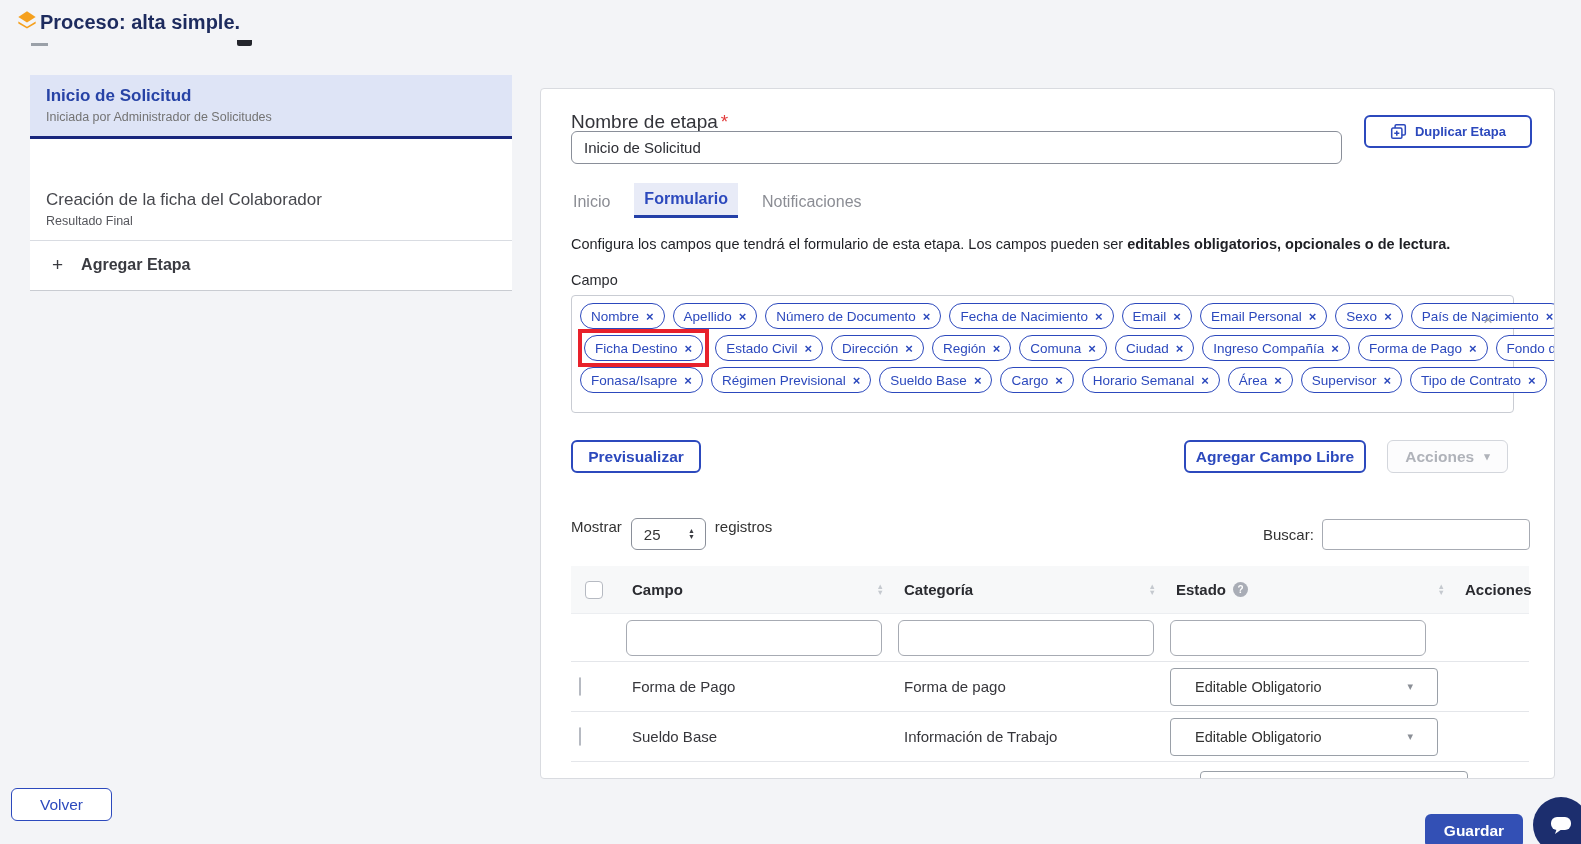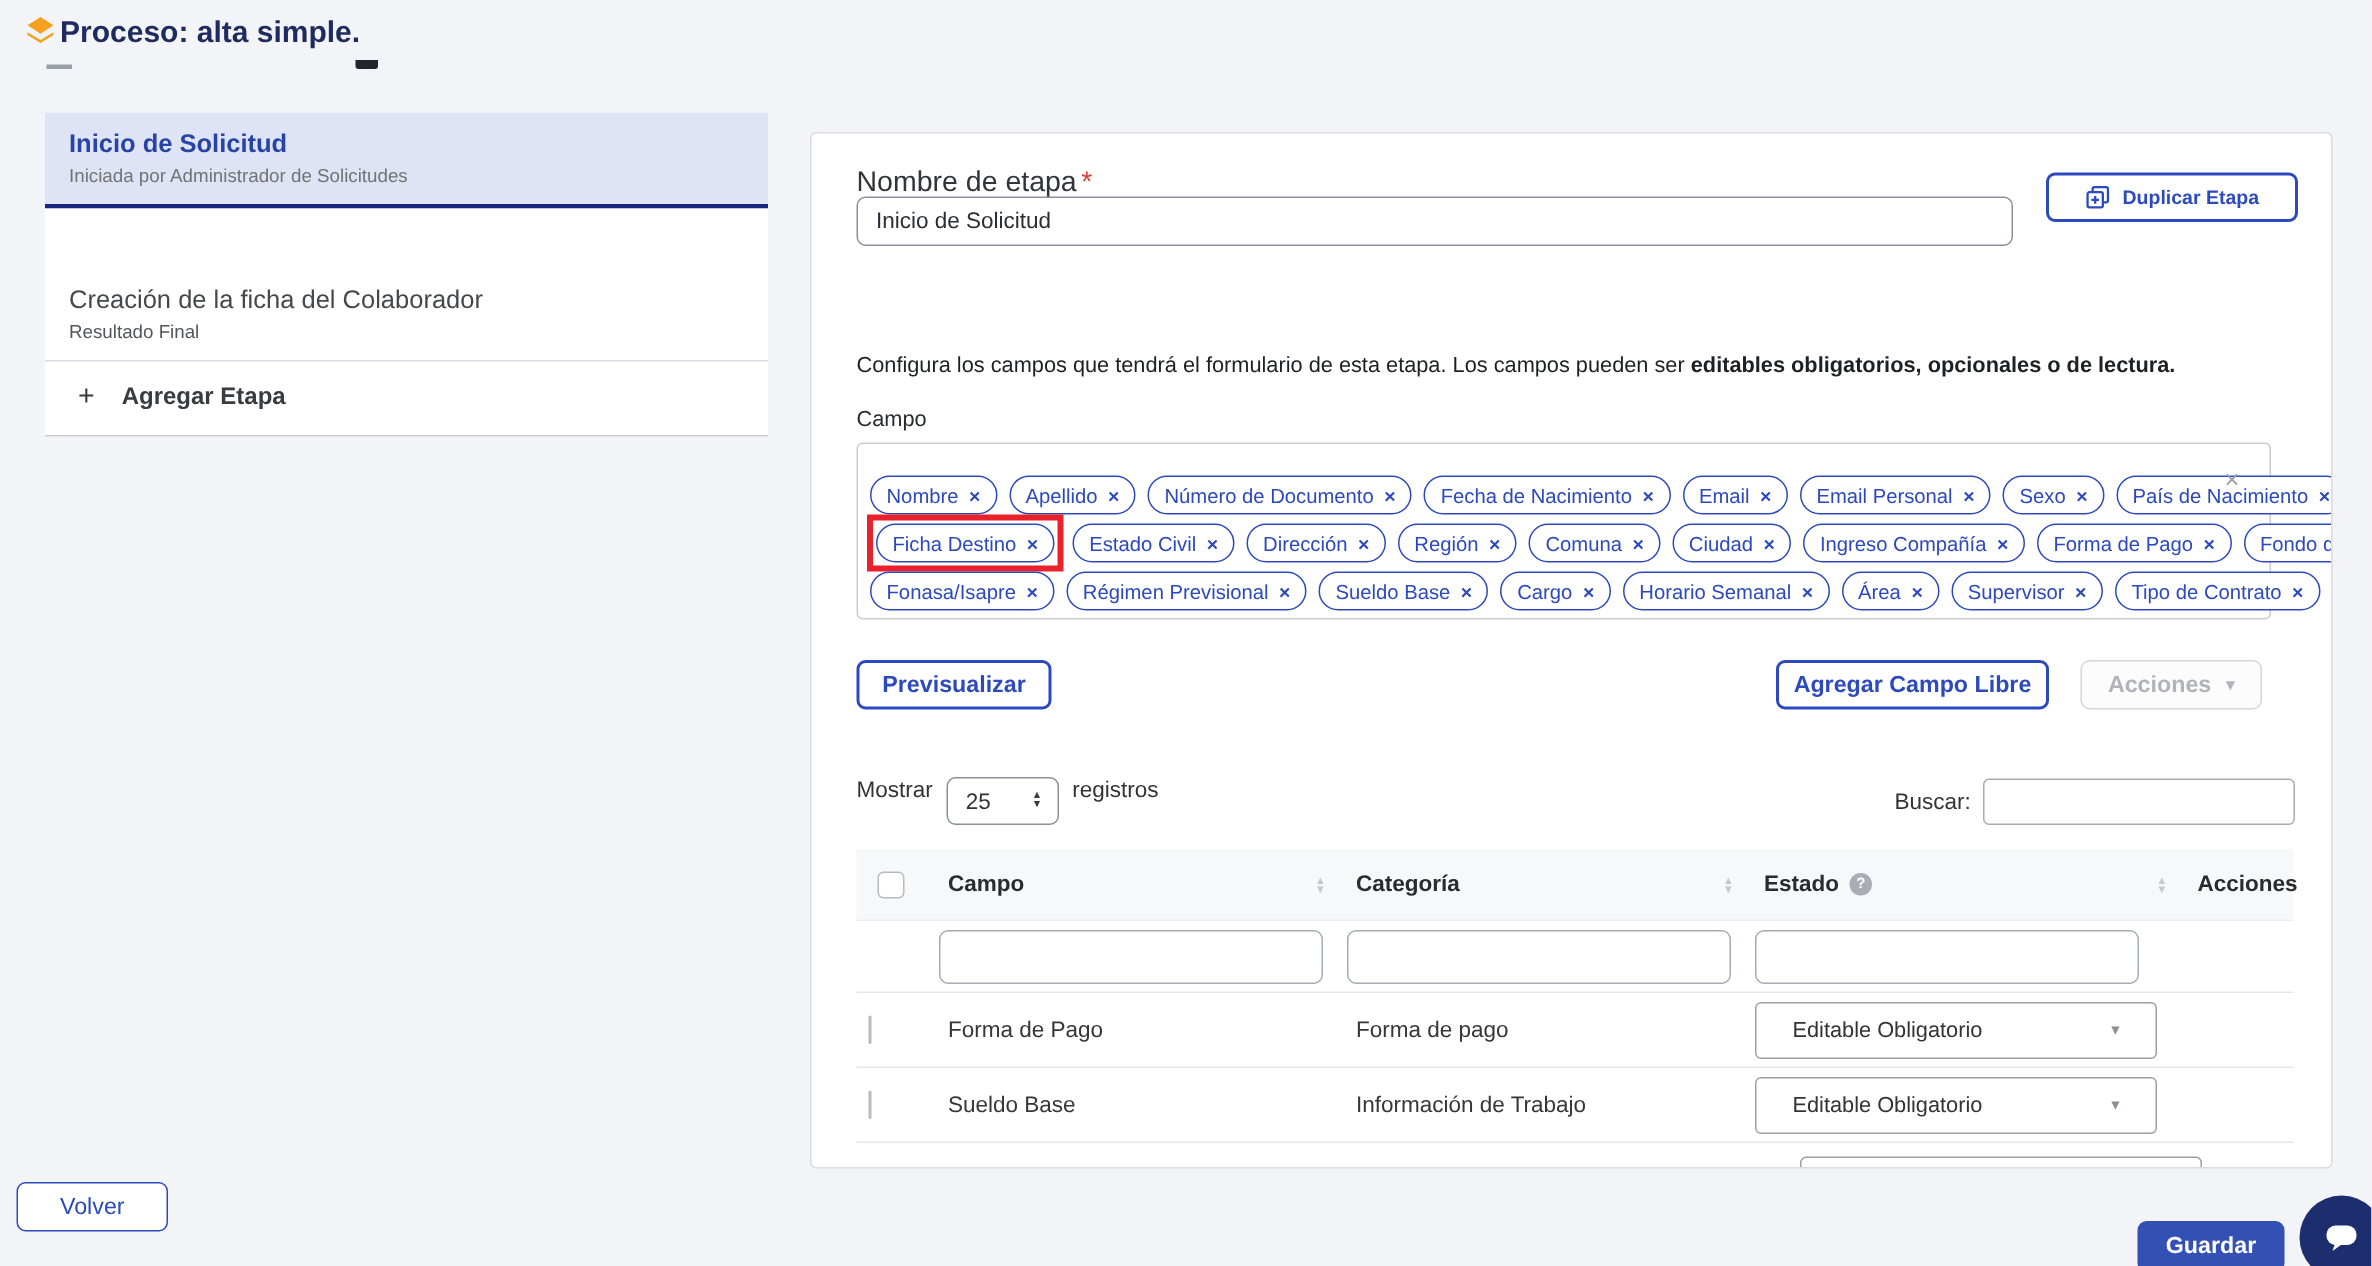--- a/index.html
+++ b/index.html
@@ -148,6 +148,11 @@
       <span>Duplicar Etapa</span>
     </button>
 
+    <div class="tabs">
+      <div class="tab">Inicio</div>
+      <div class="tab active">Formulario</div>
+      <div class="tab">Notificaciones</div>
+    </div>
 
     <div class="desc">
       <span>Configura los campos que tendrá el formulario de esta etapa. Los campos pueden ser </span><b>editables obligatorios, opcionales o de lectura.</b>

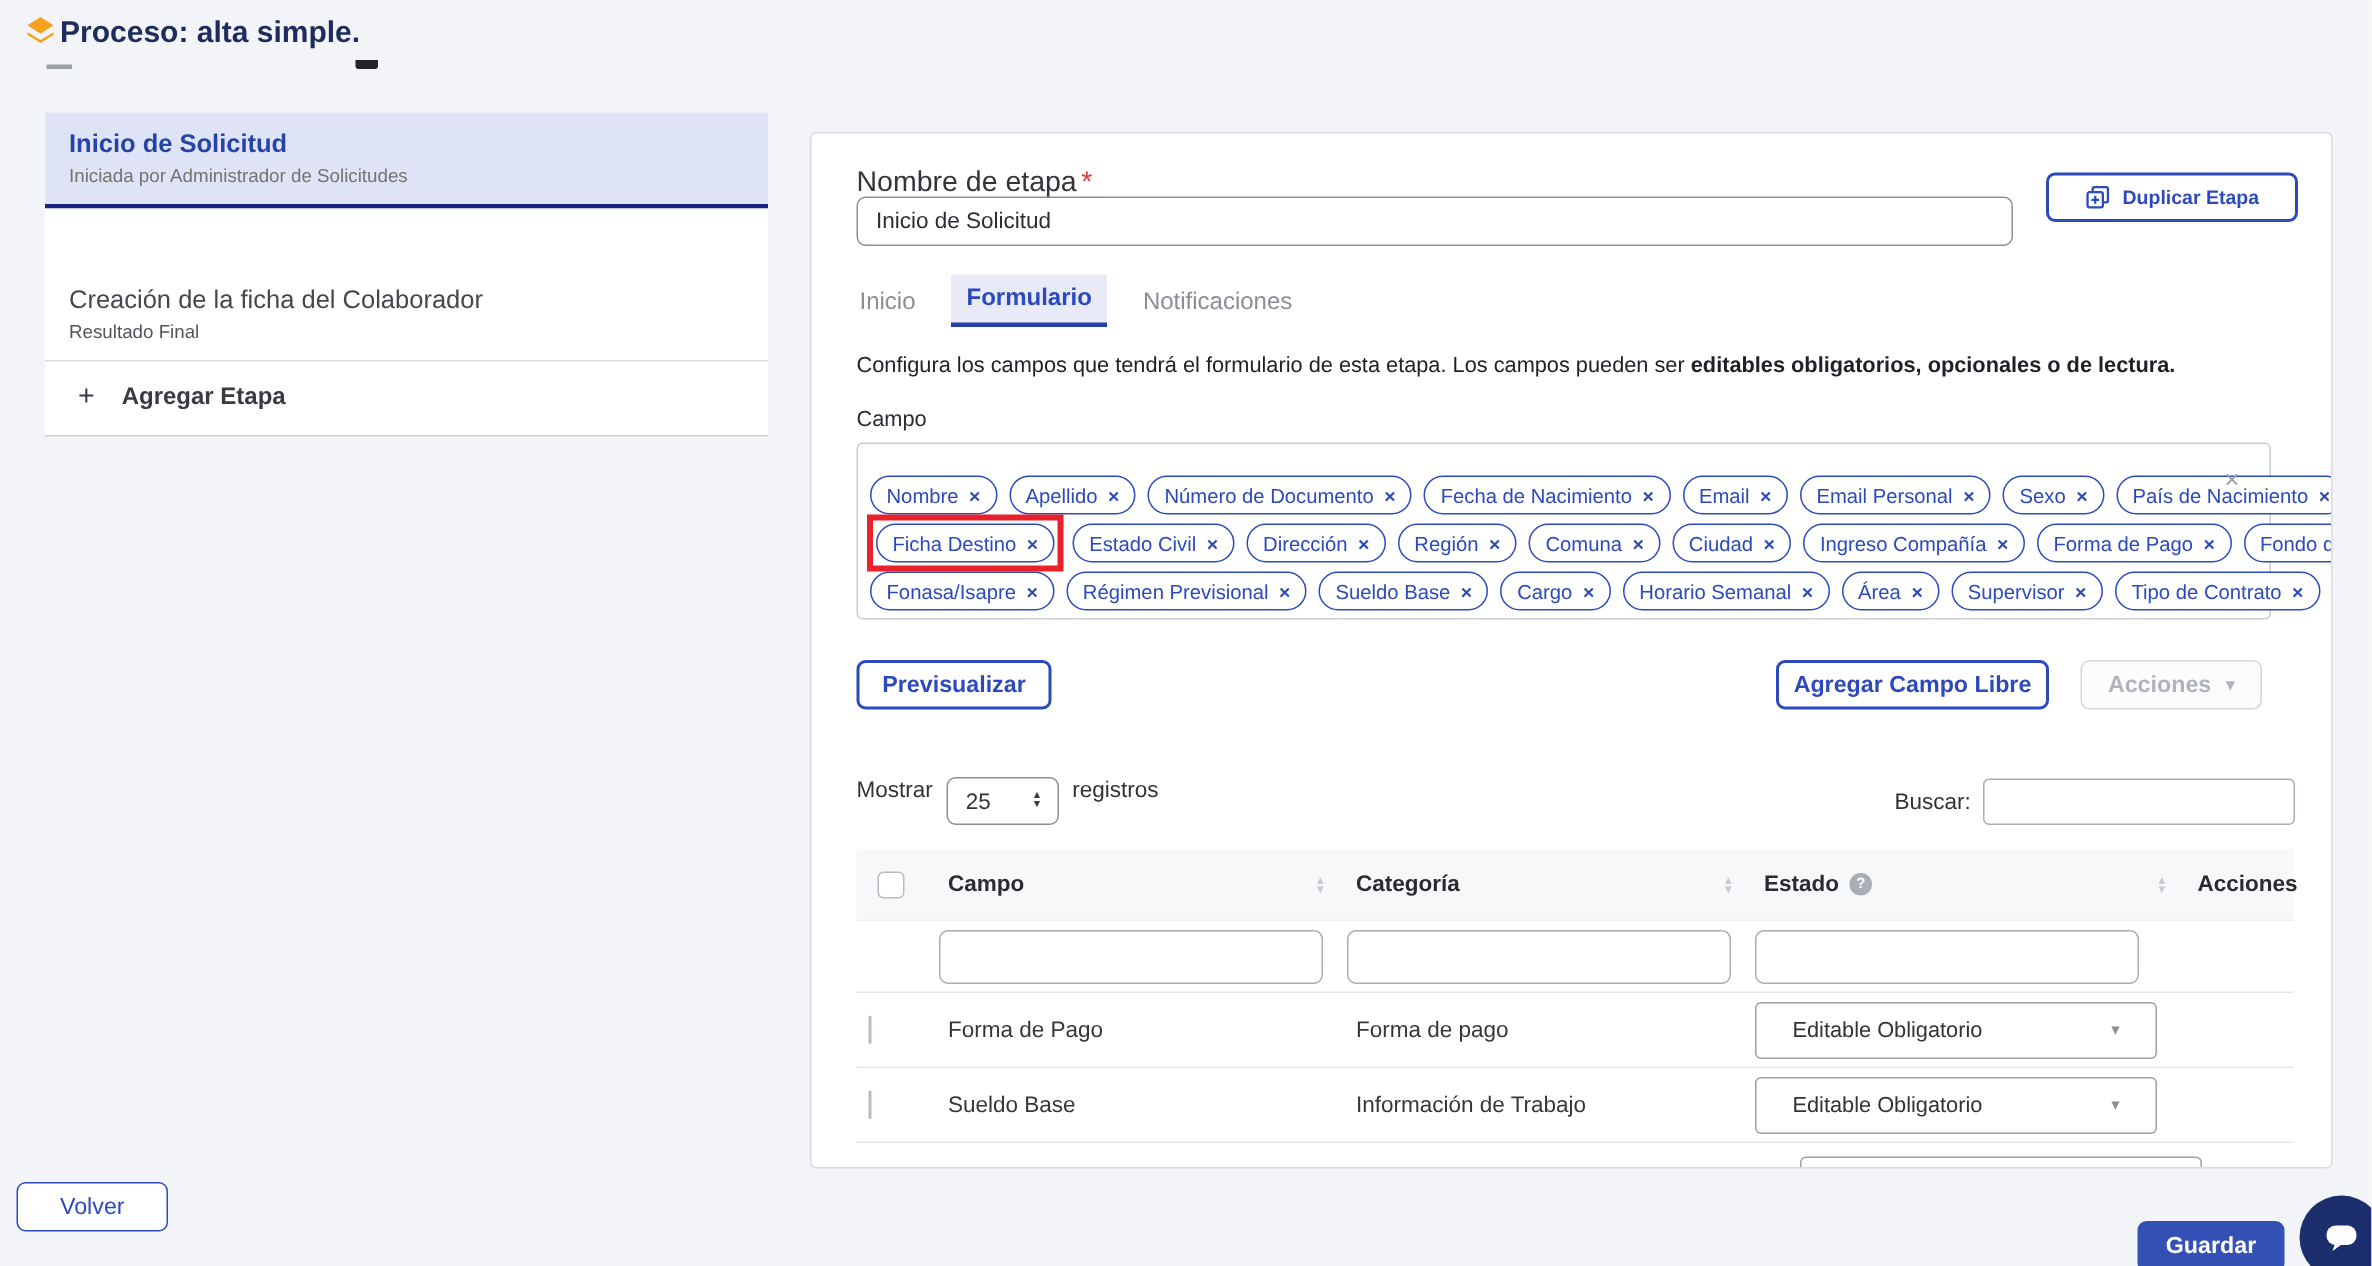--- a/index.html
+++ b/index.html
@@ -52,7 +52,7 @@
 
   
   .tags-box{position:absolute;left:30px;top:206px;width:943px;height:118px;border:1px solid #c9ccd3;border-radius:4px;
-        padding:18px 30px 4px 4px;}
+        padding:4px 30px 4px 4px;}
   .tag-row{display:flex;align-items:center;height:32px;overflow:visible;}
   .pill{display:inline-flex;align-items:center;gap:7px;border:1.5px solid var(--accent);border-radius:13px;
         height:26px;padding:0 10px;margin:0 4px;color:var(--accent);font-size:13.5px;white-space:nowrap;cursor:pointer;background:#fff;}

